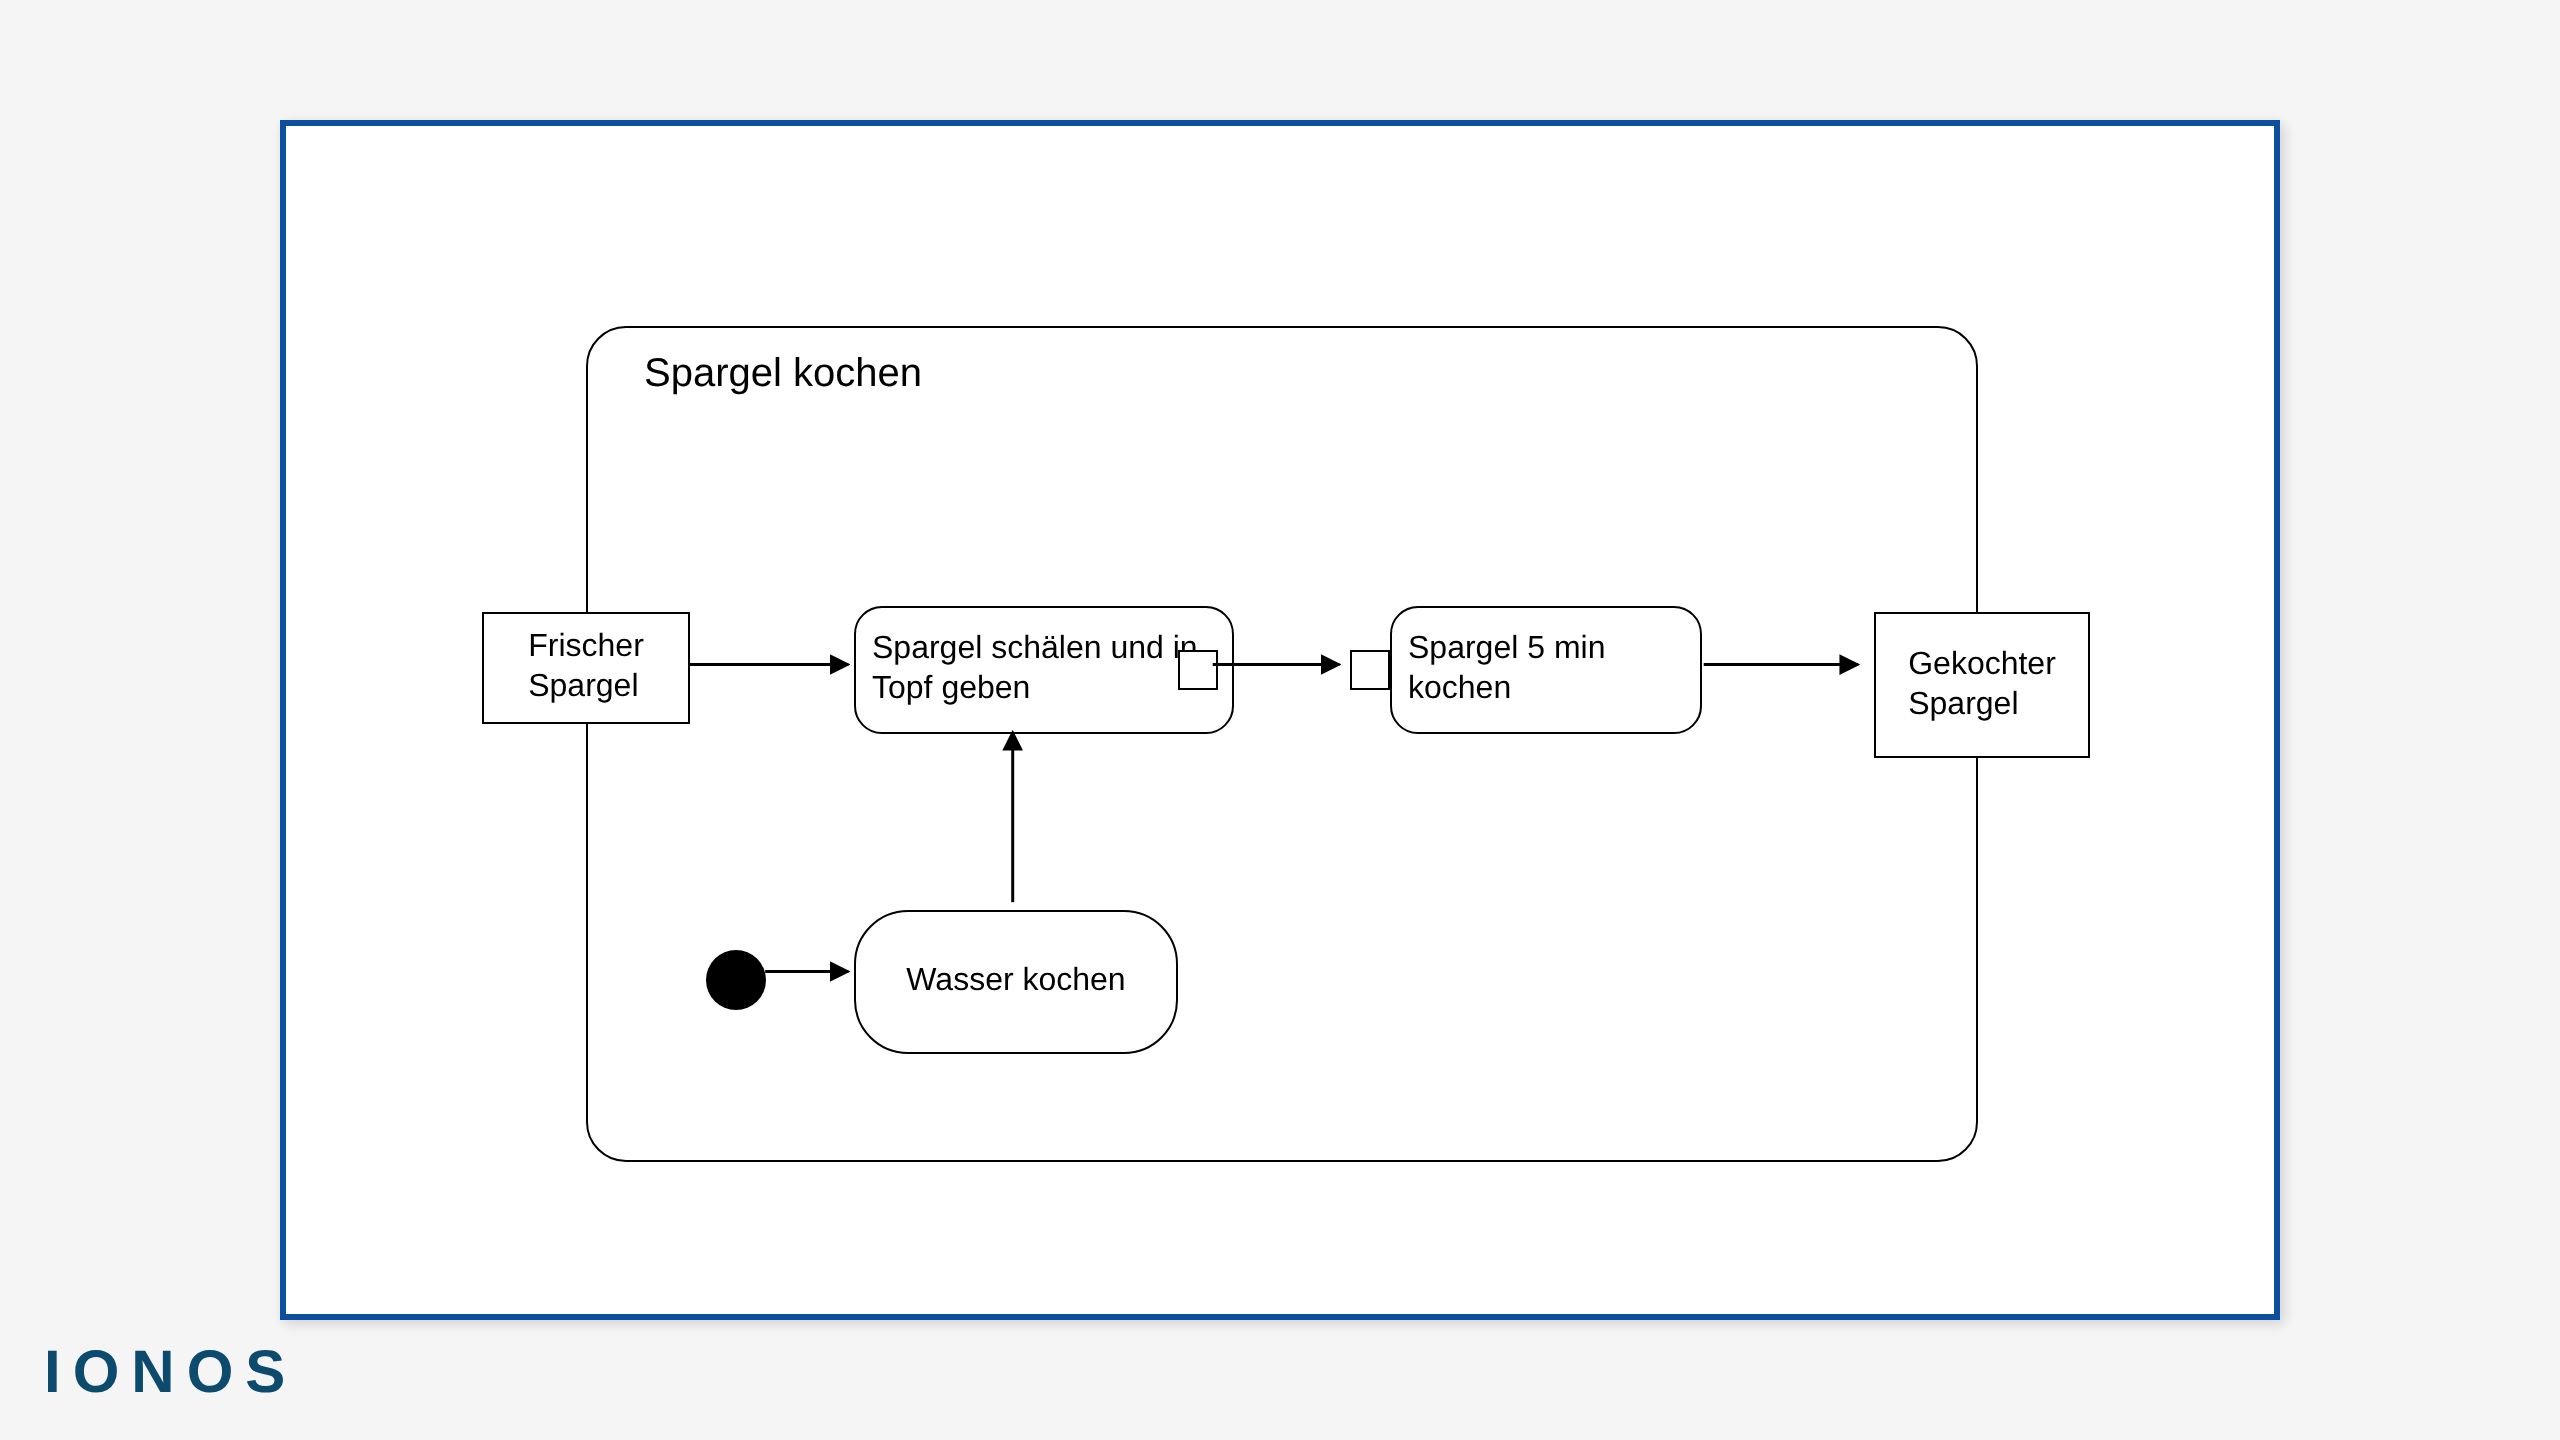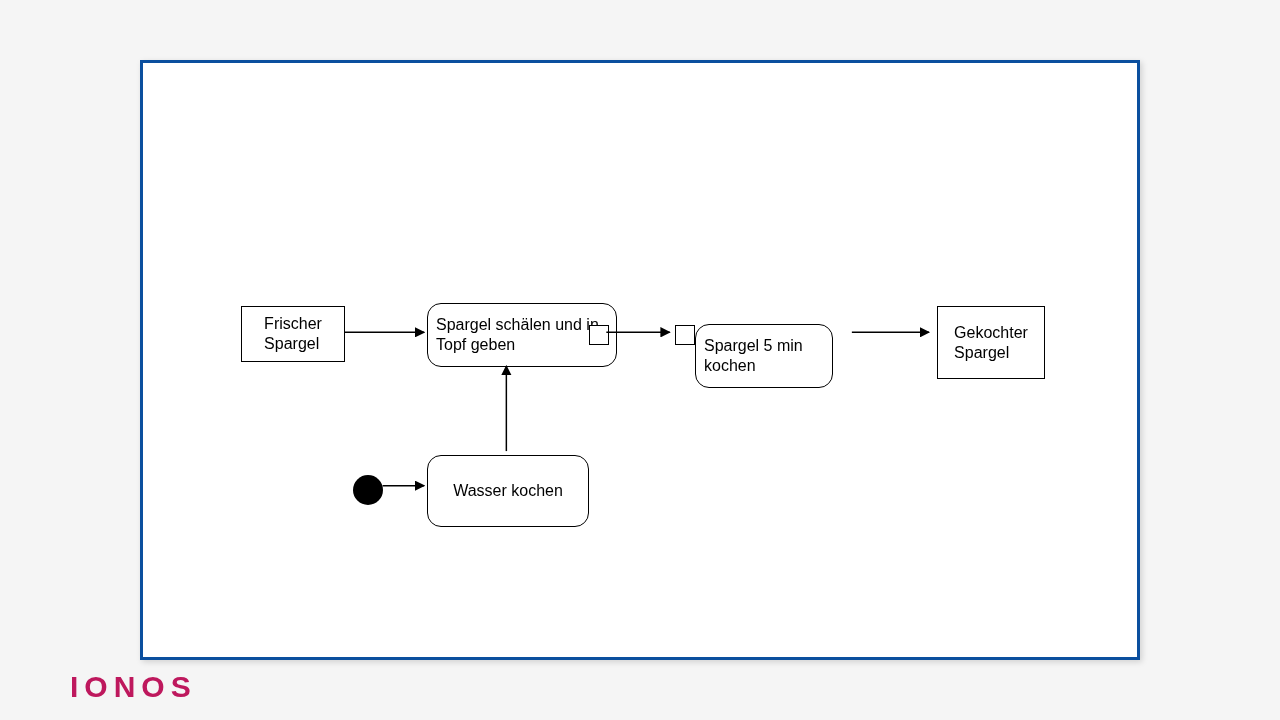--- a/index.html
+++ b/index.html
@@ -94,6 +94,9 @@
 <div class="frame">
   <div class="canvas">
 
+    <div class="activity-container">
+      <div class="activity-title">Spargel kochen</div>
+    </div>
 
     <div class="node" style="left:98px; top:243px; width:104px; height:56px; white-space:pre-line;">Frischer
 Spargel</div>

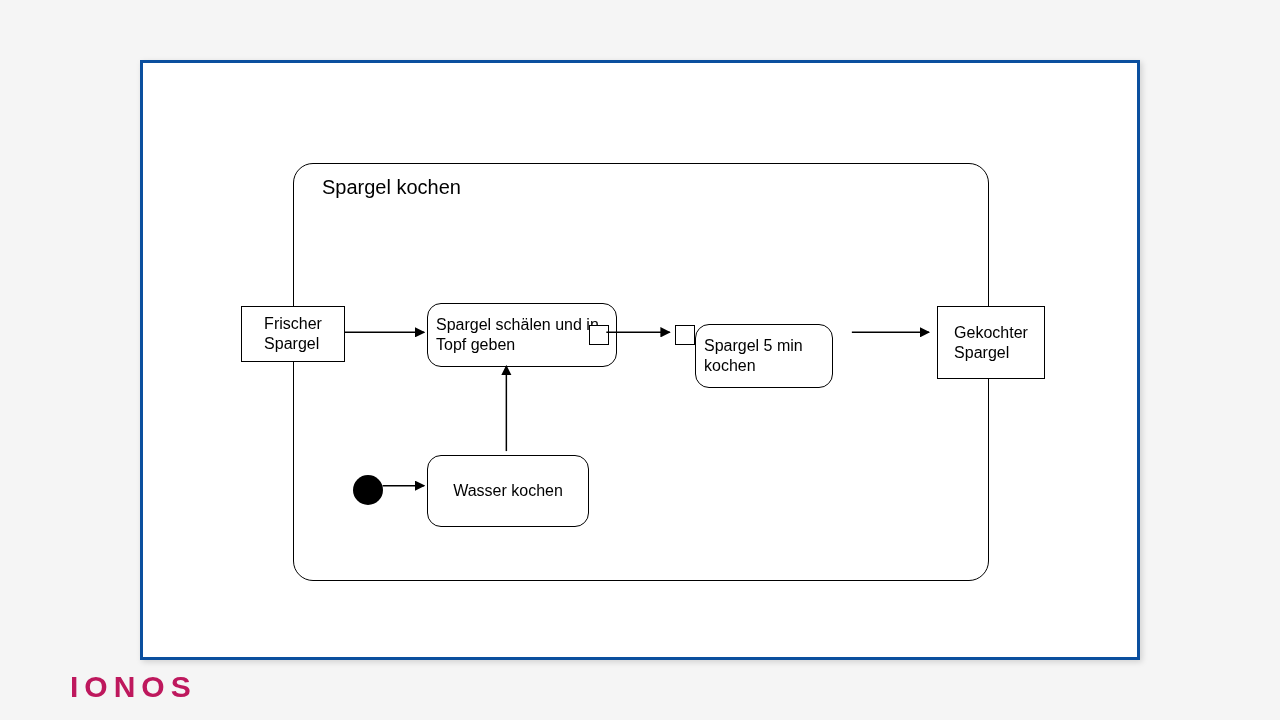--- a/index.html
+++ b/index.html
@@ -108,7 +108,7 @@
 
     <div class="pin" style="left:532px; top:262px;"></div>
 
-    <div class="node rounded" style="left:552px; top:240px; width:138px; height:64px;margin-top:21px;">Spargel 5 min
+    <div class="node rounded" style="left:552px; top:240px; width:156px; height:64px;">Spargel 5 min
 kochen</div>
 
     <div class="node" style="left:794px; top:243px; width:108px; height:73px; white-space:pre-line;">Gekochter

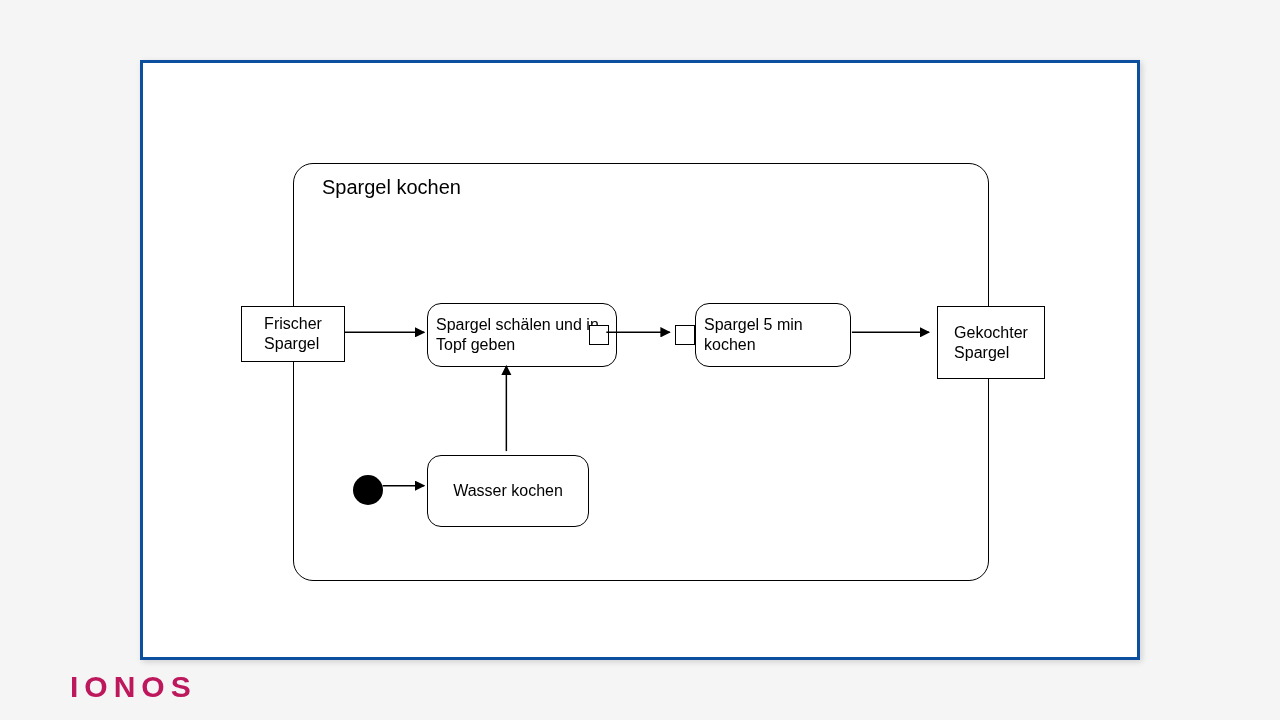--- a/index.html
+++ b/index.html
@@ -116,7 +116,7 @@
 
     <div class="initial-node" style="left:210px; top:412px;"></div>
 
-    <div class="node rounded" style="left:284px; top:392px; width:162px; height:72px;">Wasser kochen</div>
+    <div class="node rounded" style="left:284px; top:392px; width:162px; height:72px;border-radius:27px;">Wasser kochen</div>
 
     <svg class="edges" viewBox="0 0 1000 600">
       <defs>

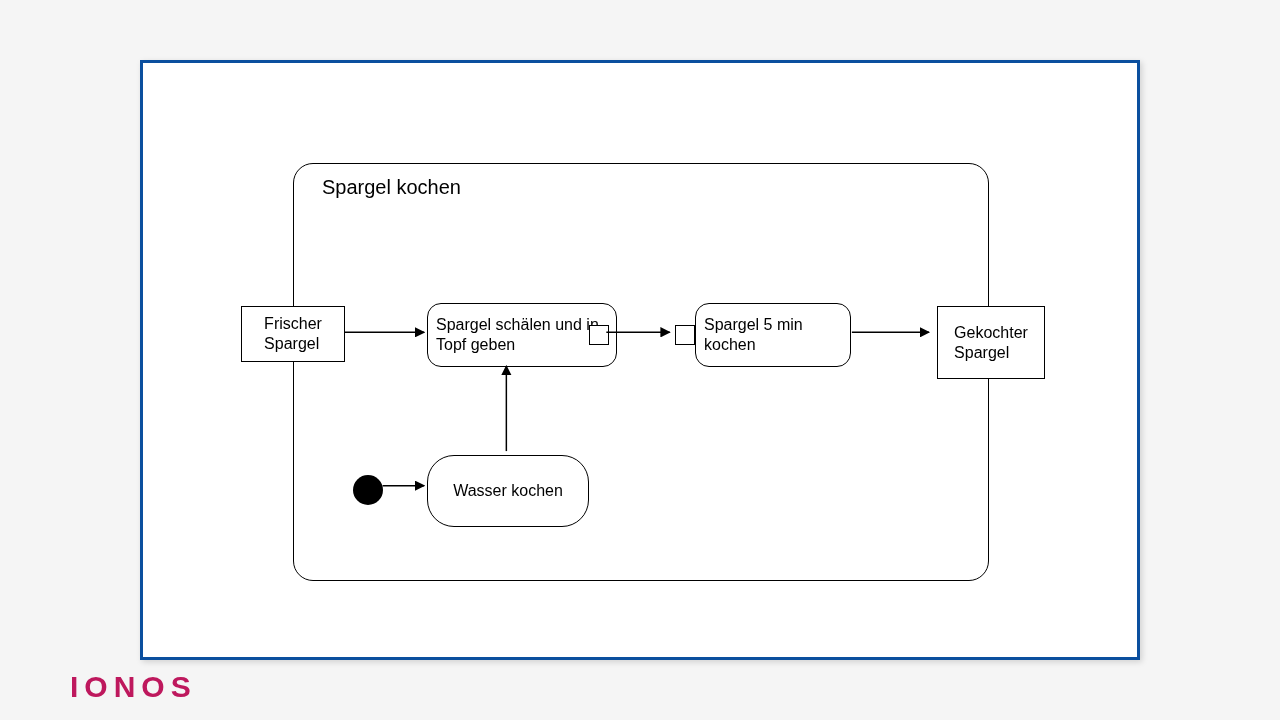--- a/index.html
+++ b/index.html
@@ -75,9 +75,8 @@
     font-size: 30px;
     font-weight: 600;
     letter-spacing: 6px;
-    color: #be185d;
+    color: #0c4a6e;
     font-family: "Arial", sans-serif;
-    margin-left: 48px;
   }
   svg.edges {
     position: absolute;

